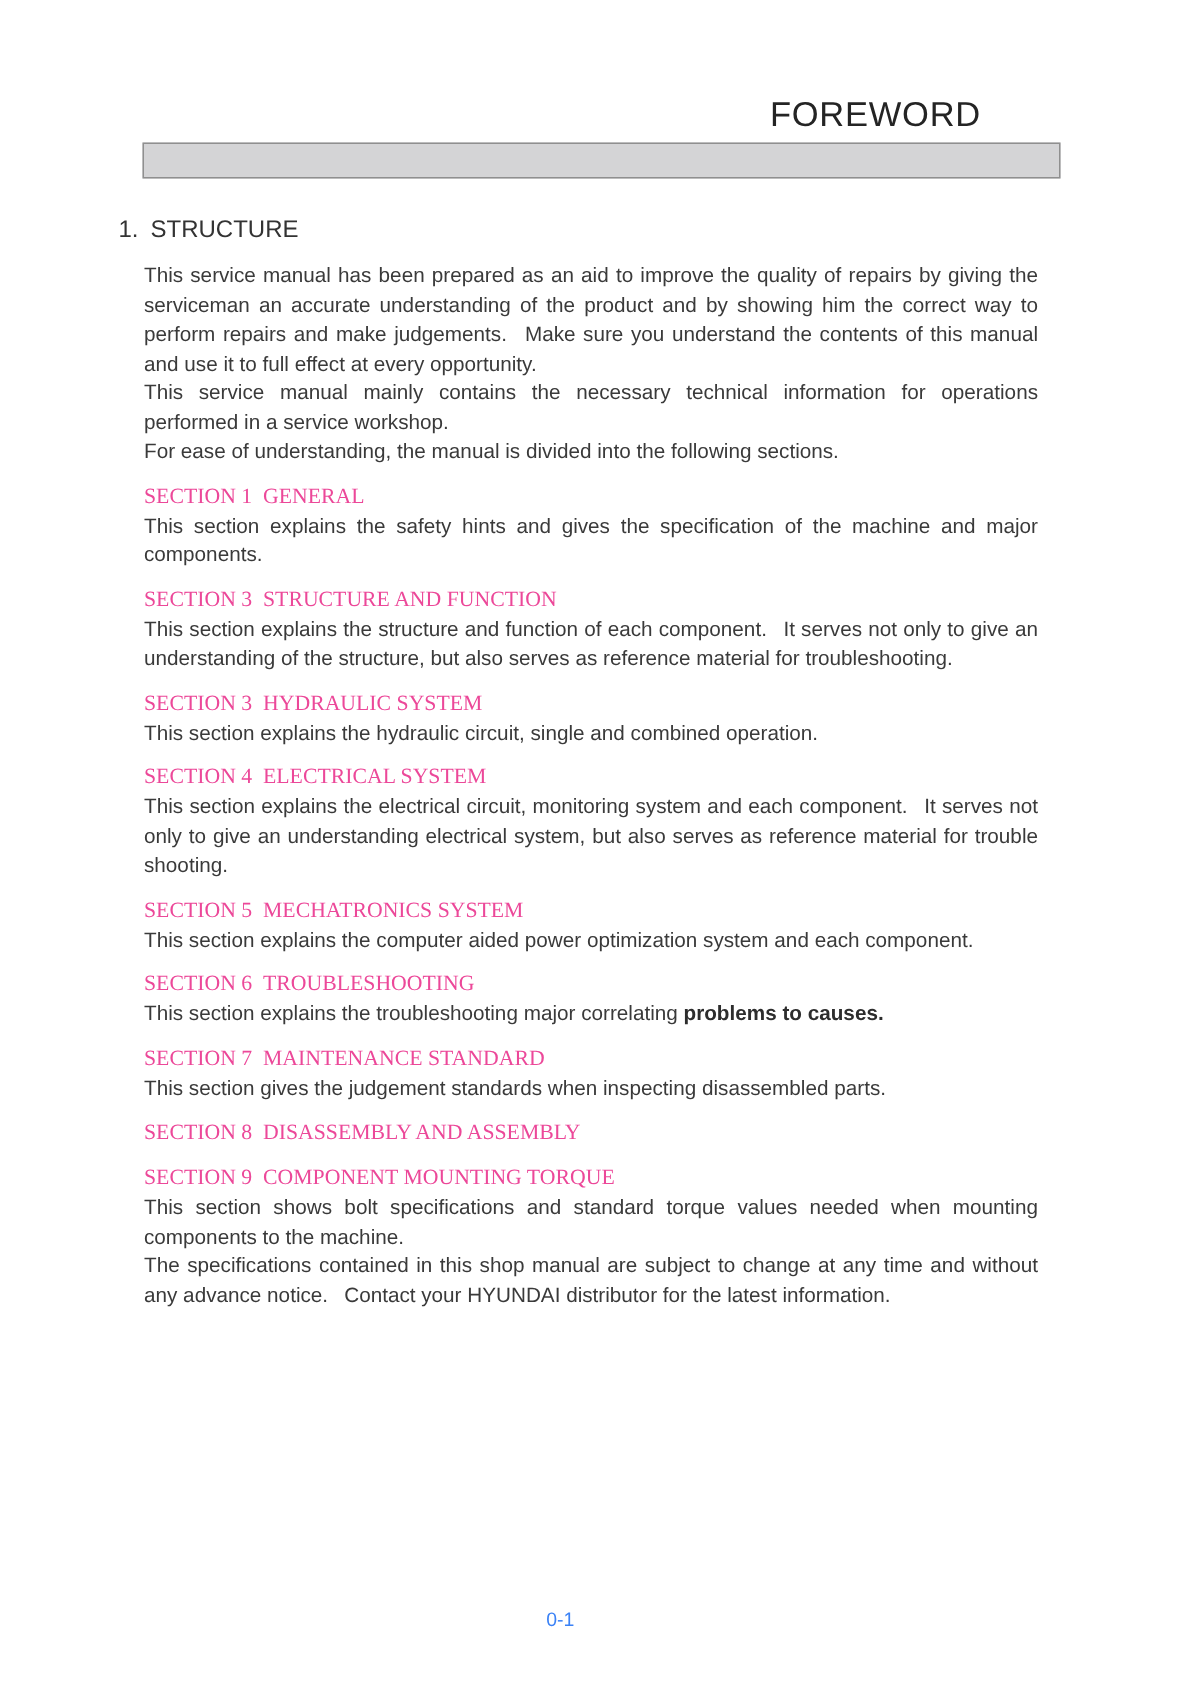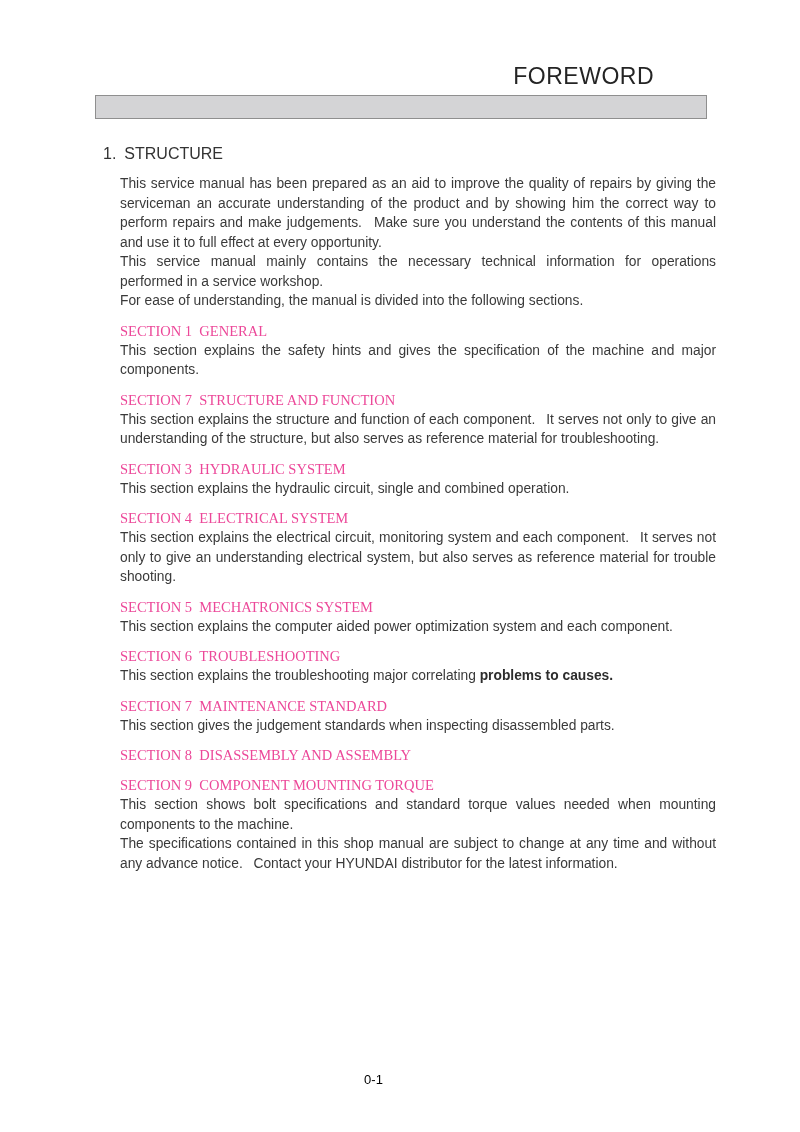--- a/index.html
+++ b/index.html
@@ -38,7 +38,7 @@
   }
   .content {
     position: absolute;
-    left: 103px;
+    left: 79px;
     top: 145px;
     width: 612px;
   }

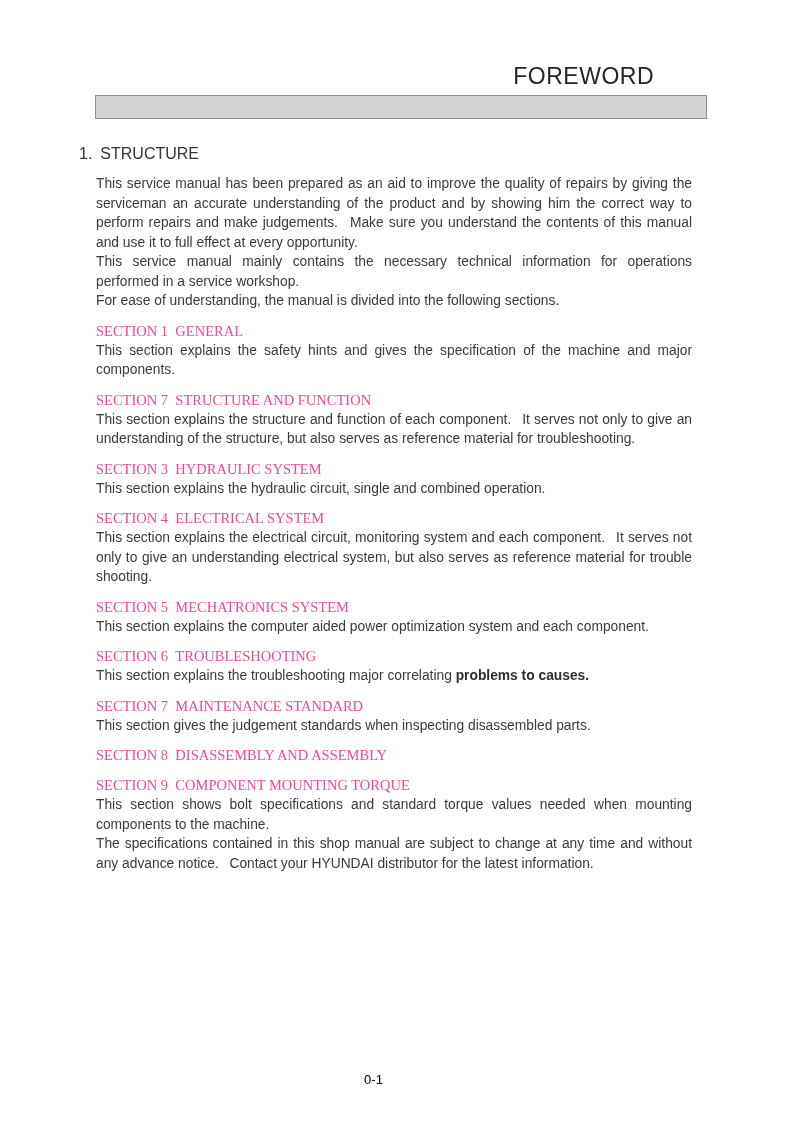--- a/index.html
+++ b/index.html
@@ -122,7 +122,7 @@
       </div>
 
       <div class="section">
-        <h2 class="section-title">SECTION 7 STRUCTURE AND FUNCTION</h2>
+        <h2 class="section-title">SECTION 3 STRUCTURE AND FUNCTION</h2>
         <p>This section explains the structure and function of each component.  It serves not only to give an understanding of the structure, but also serves as reference material for troubleshooting.</p>
       </div>
 

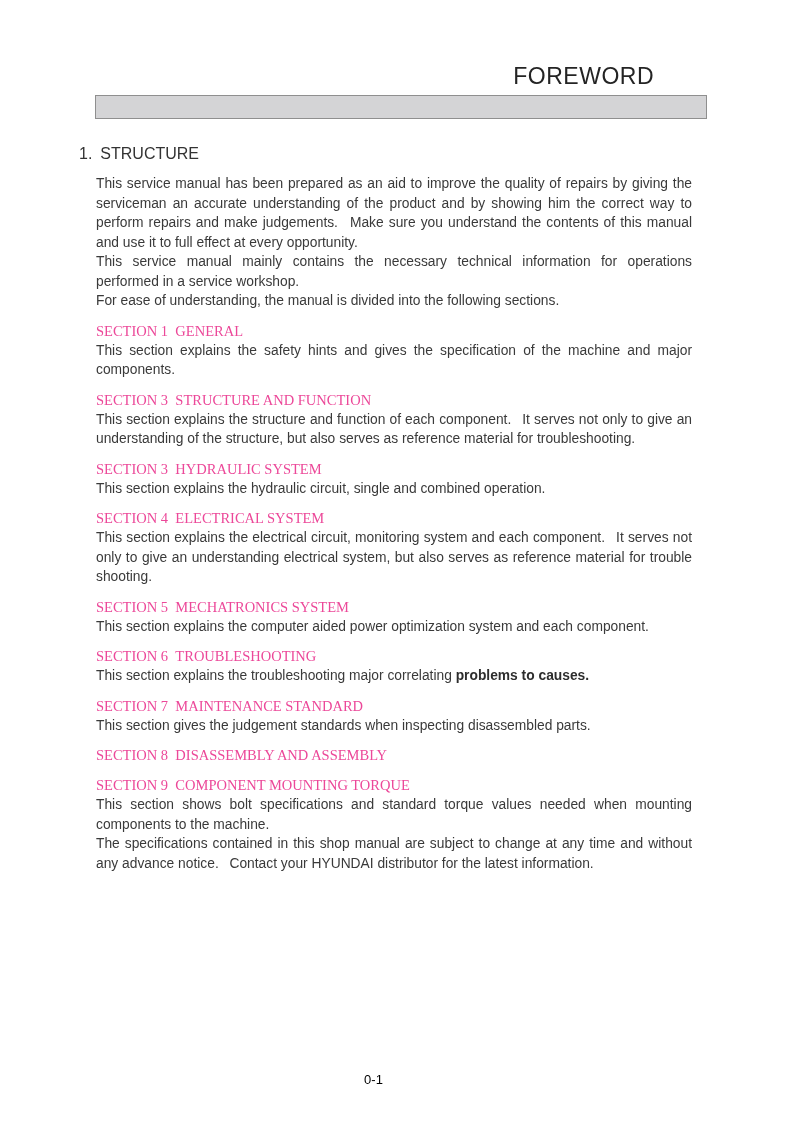--- a/index.html
+++ b/index.html
@@ -92,7 +92,7 @@
     width: 100%;
     text-align: center;
     font-size: 13px;
-    color: #000000;
+    color: #3b82f6;
   }
 </style>
 </head>

